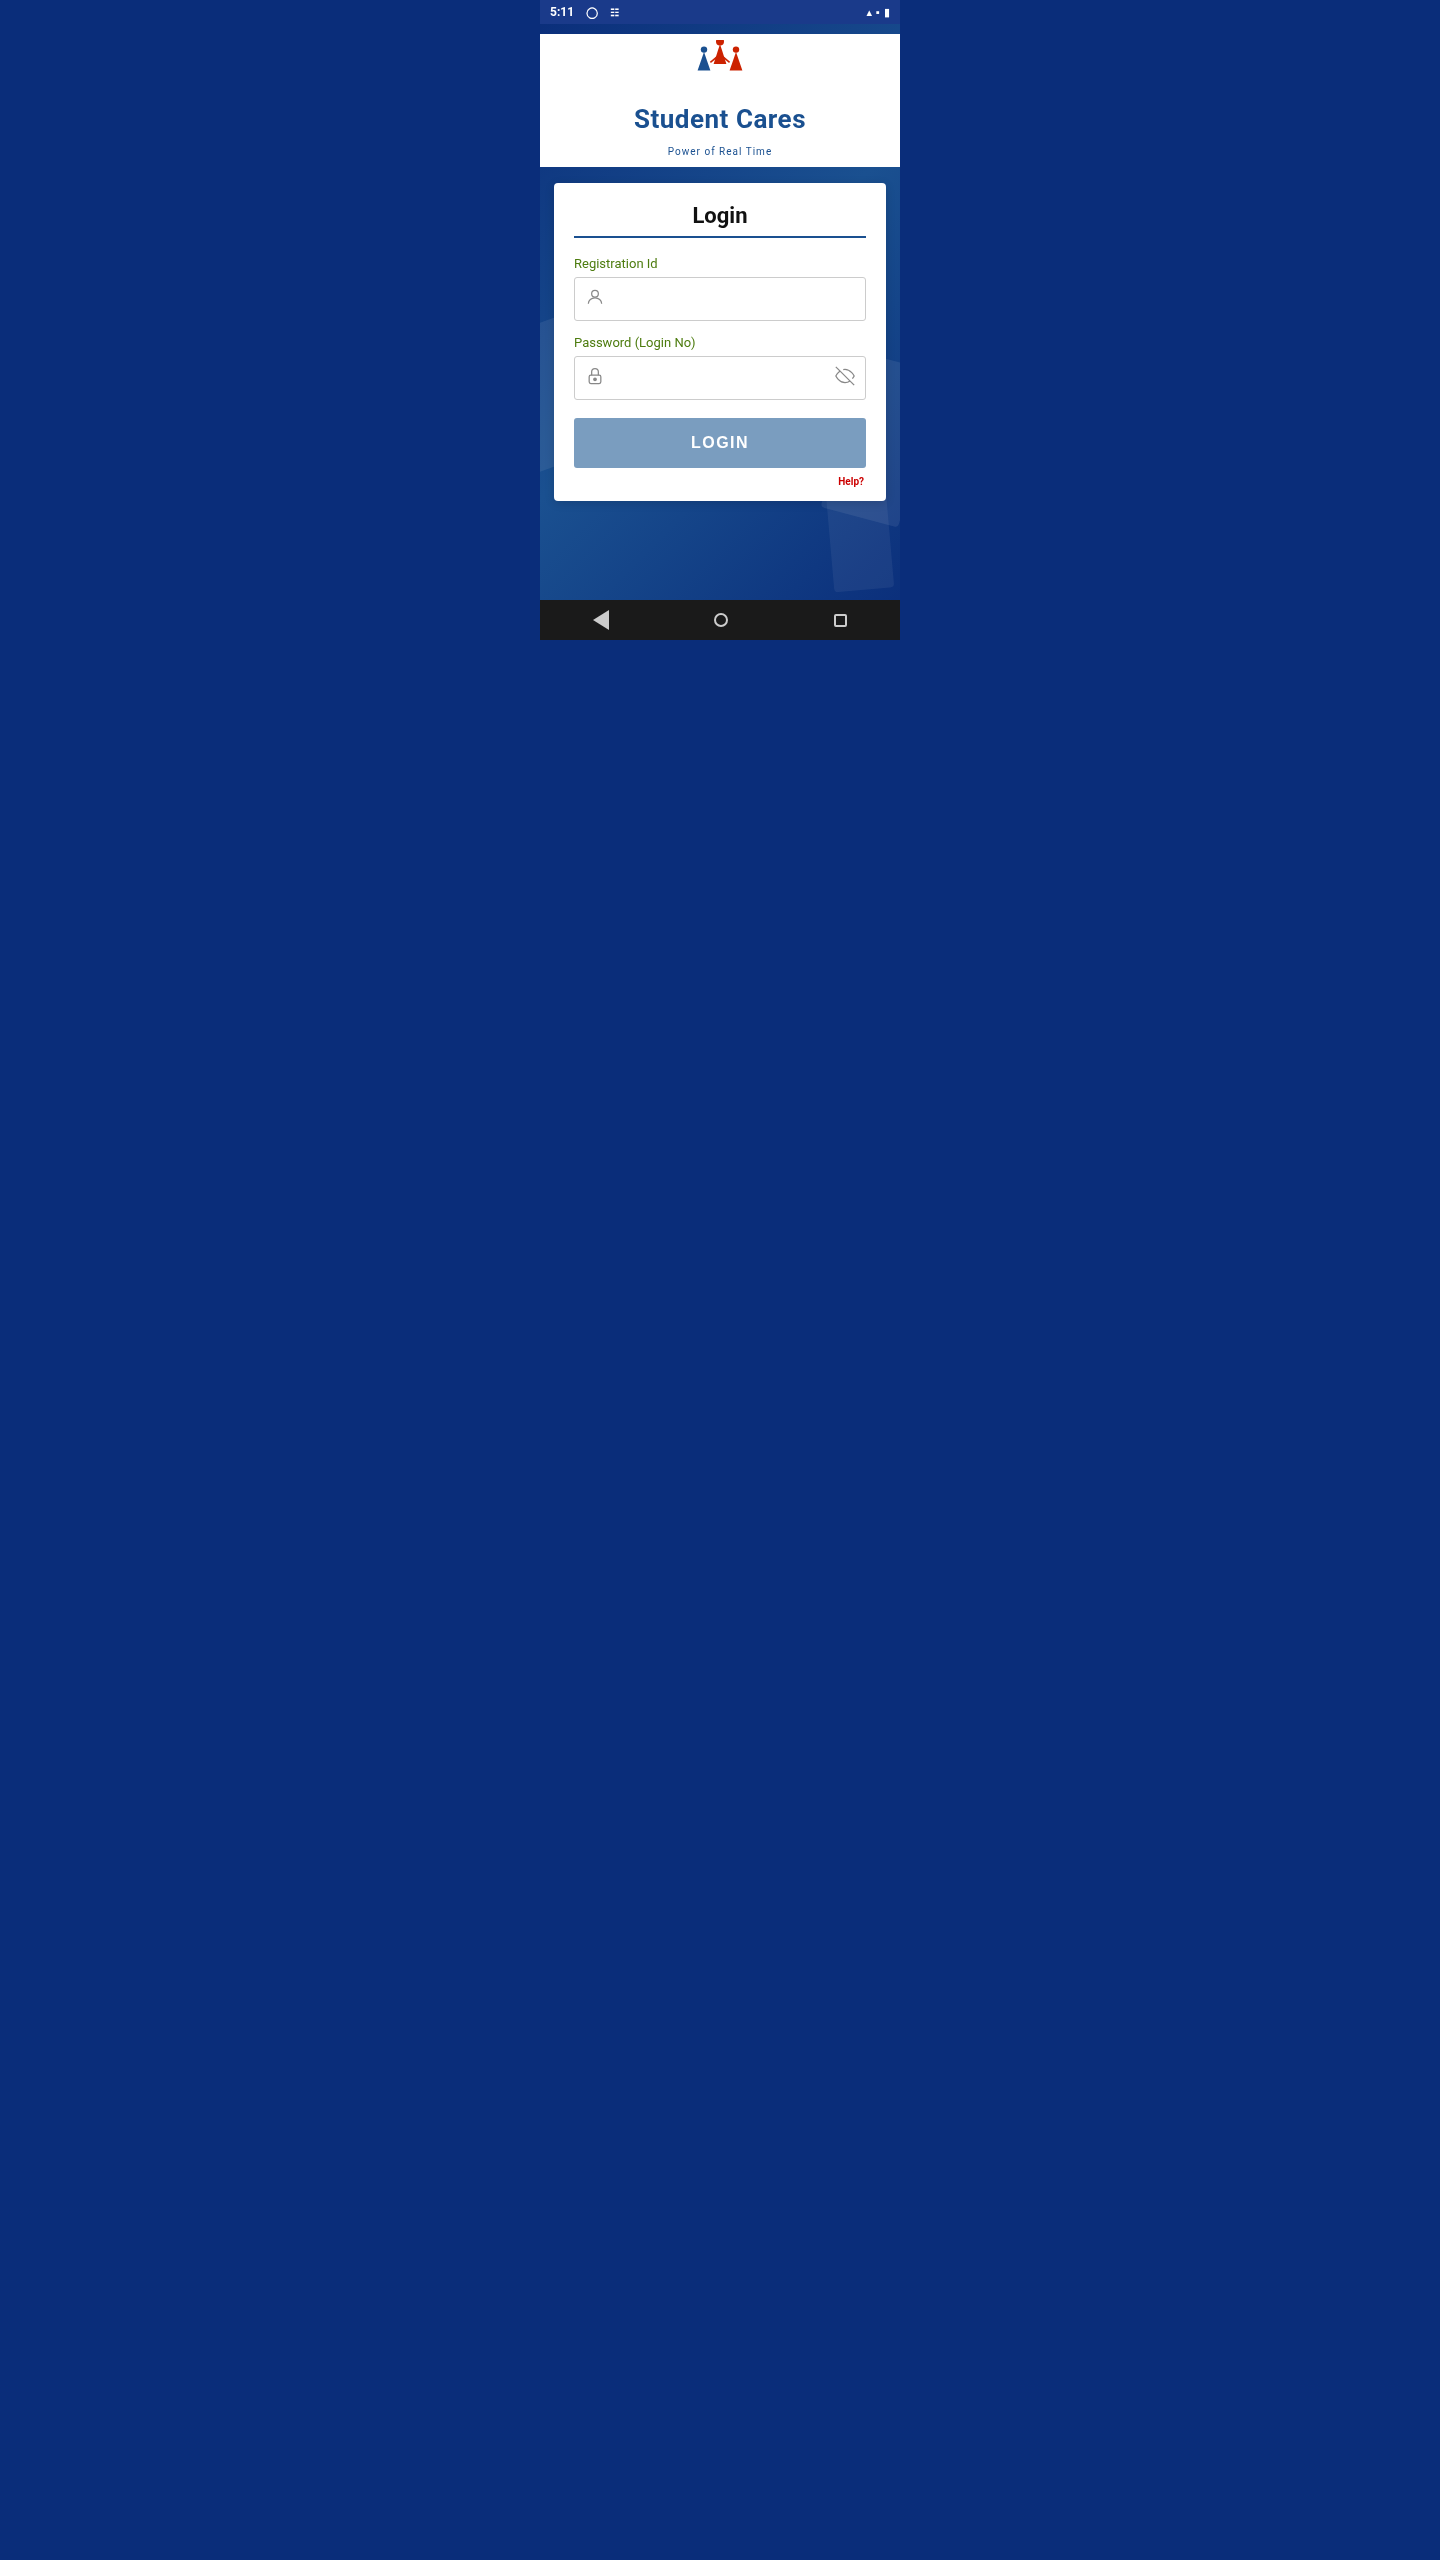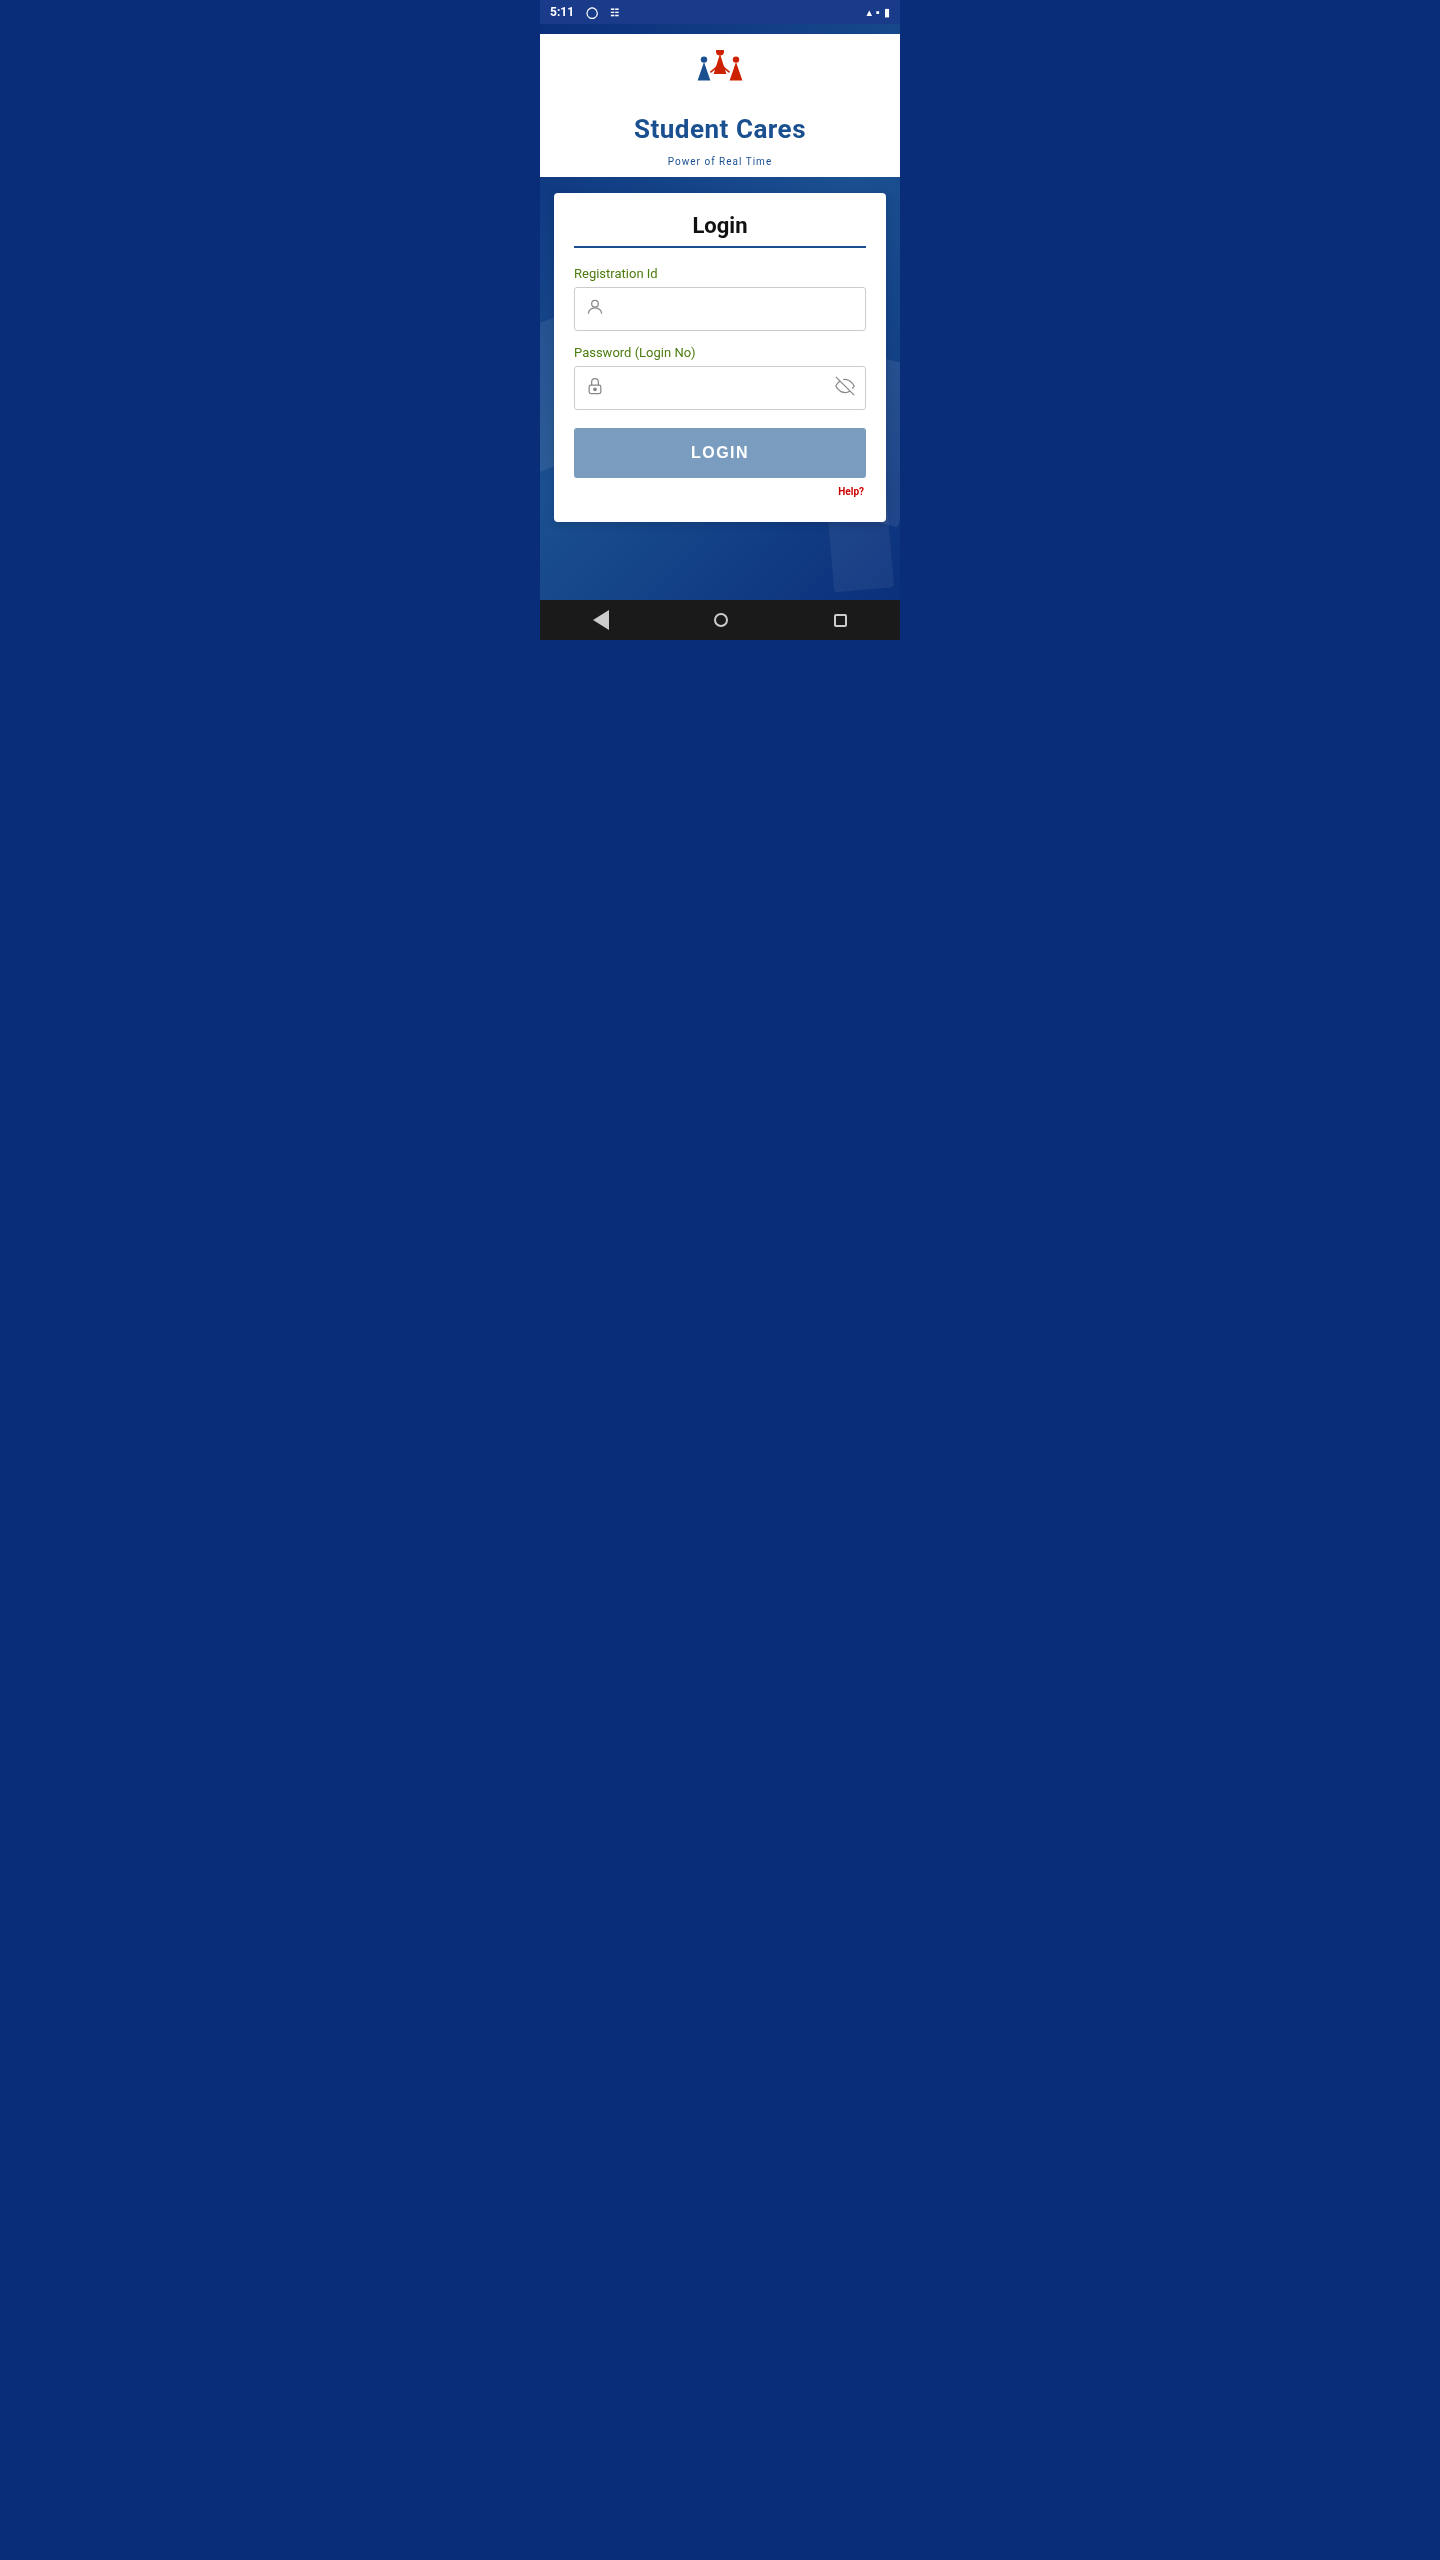--- a/index.html
+++ b/index.html
@@ -109,7 +109,7 @@
       margin-bottom: 16px;
       background: white;
       width: 100%;
-      padding: 16px 0 10px 0;
+      padding: 6px 0 10px 0;
     }
 
     .logo-graphic {

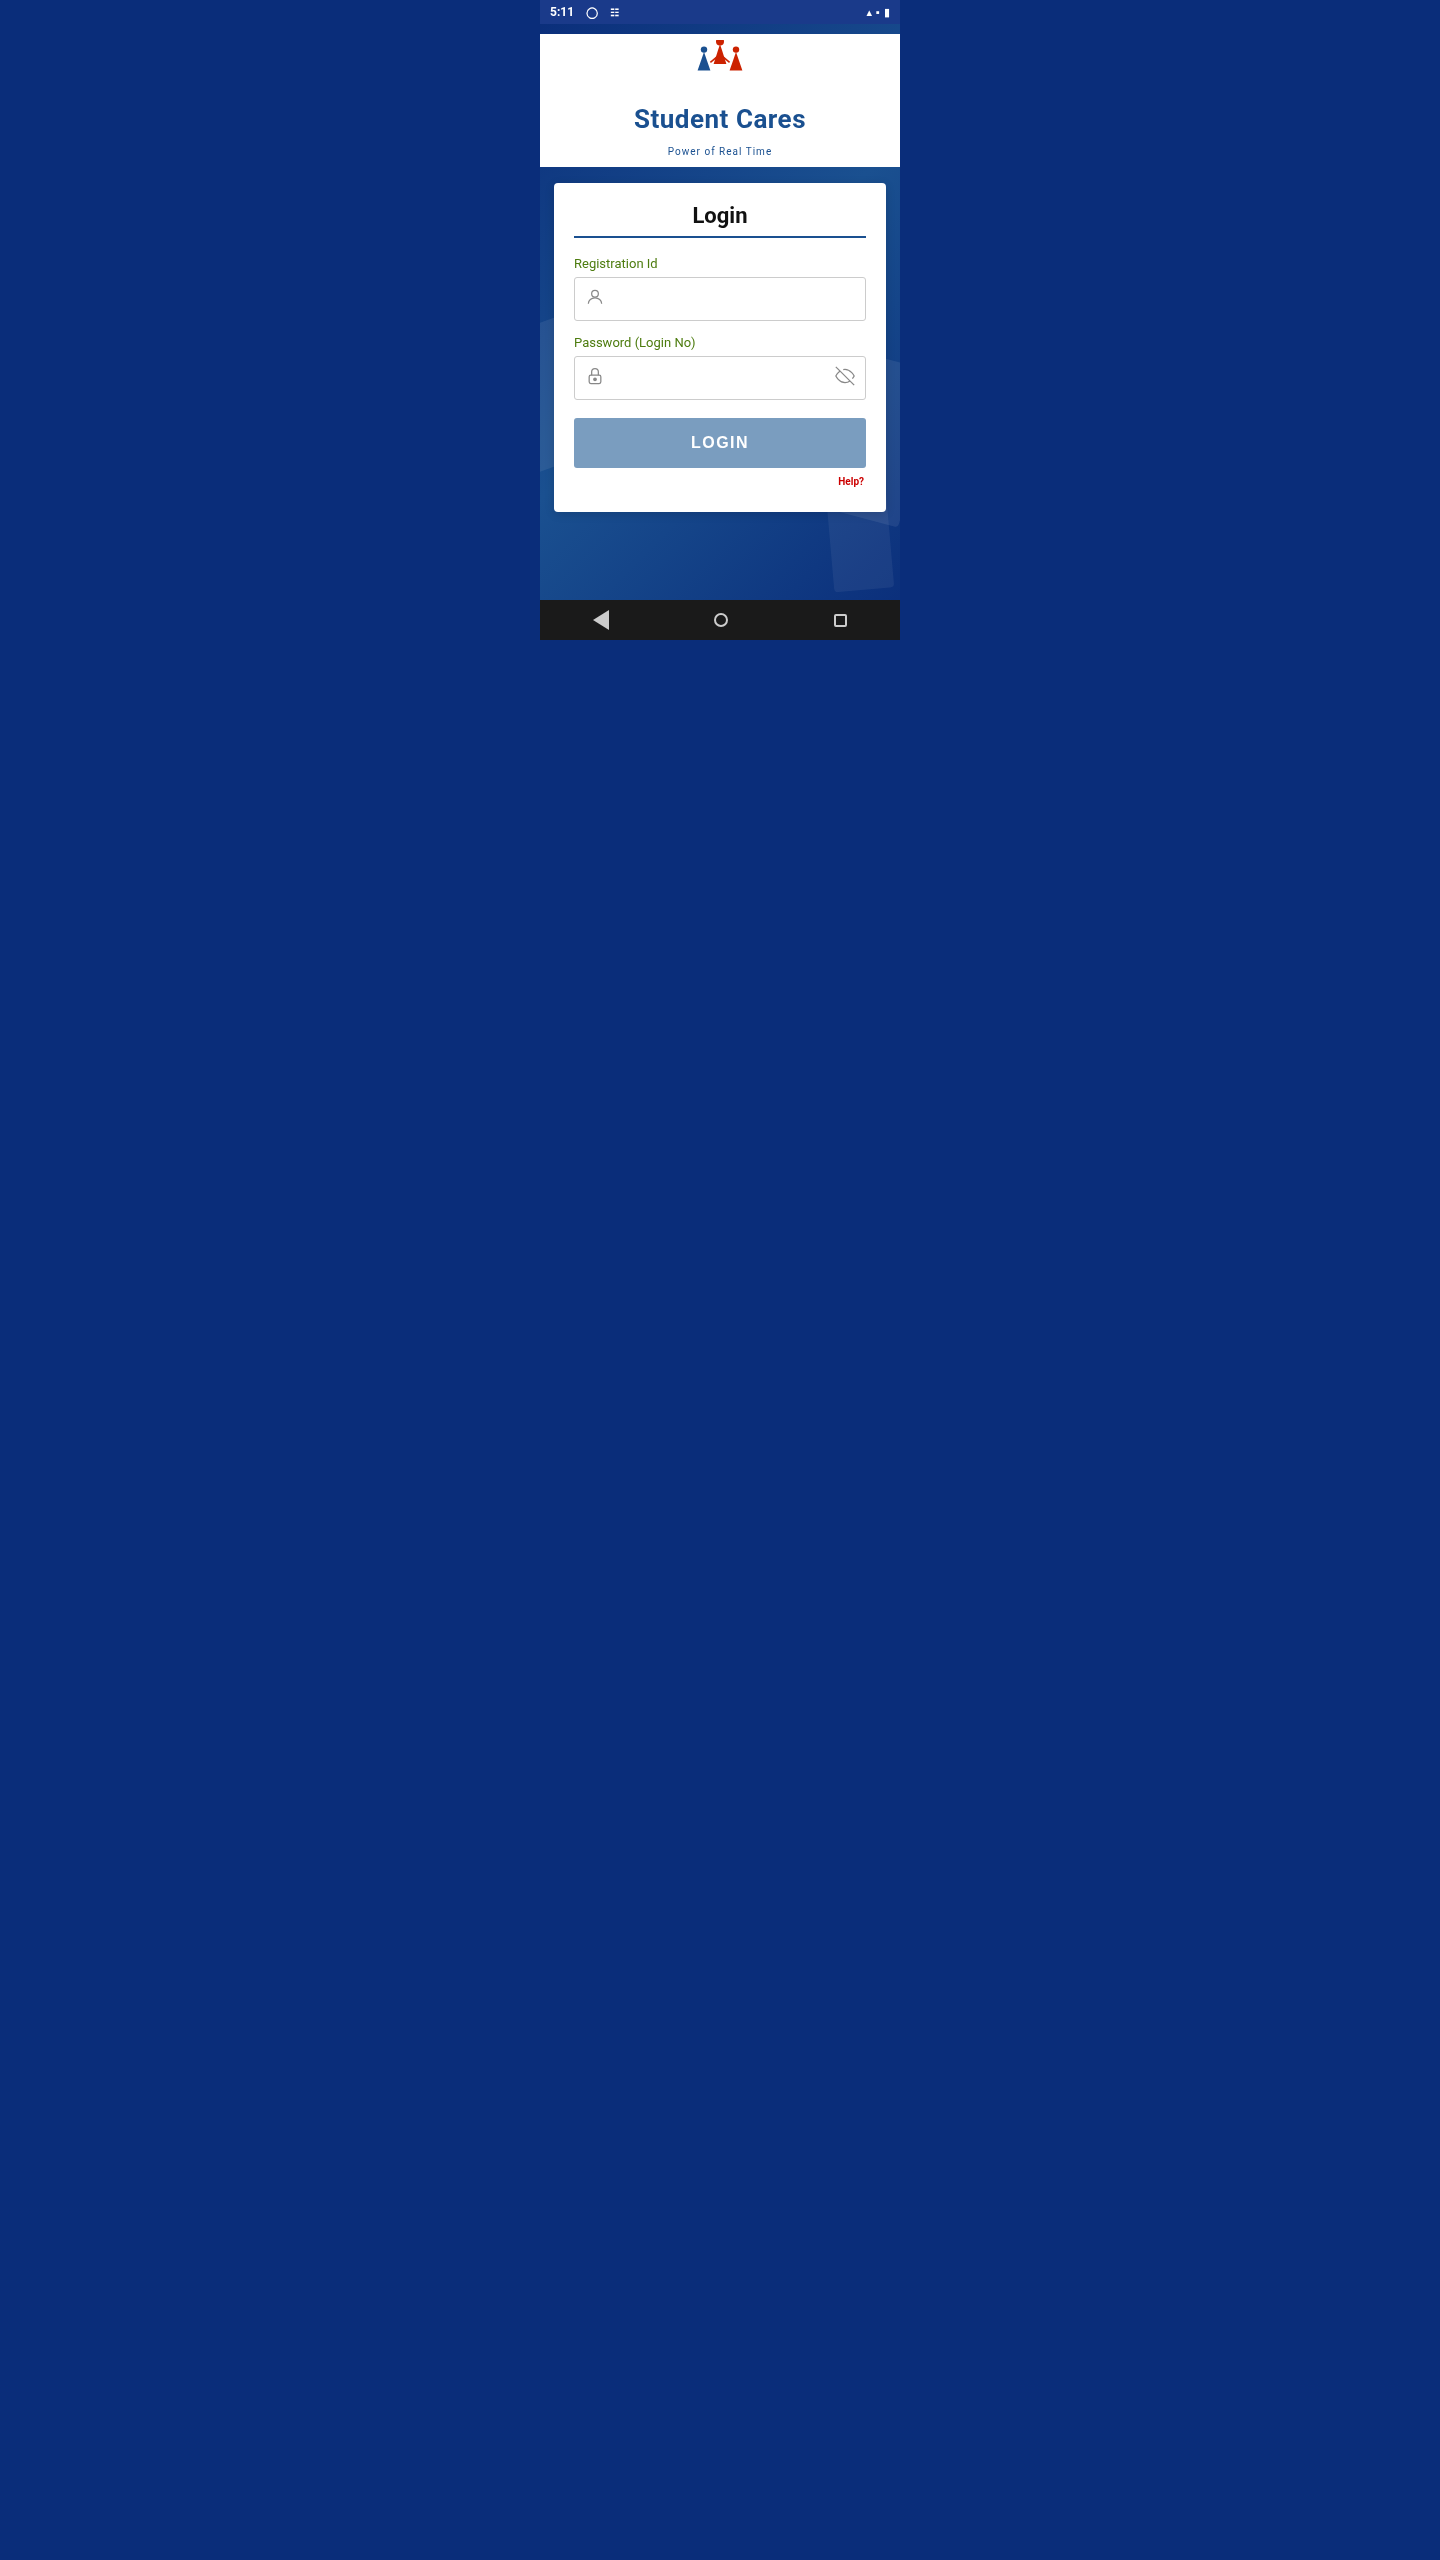--- a/index.html
+++ b/index.html
@@ -136,7 +136,7 @@
     .login-card {
       background: white;
       border-radius: 4px;
-      padding: 20px 20px 25px 20px;
+      padding: 20px 20px 14px 20px;
       width: calc(100% - 28px);
       margin: 0 14px;
       box-shadow: 0 2px 10px rgba(0,0,0,0.15);

